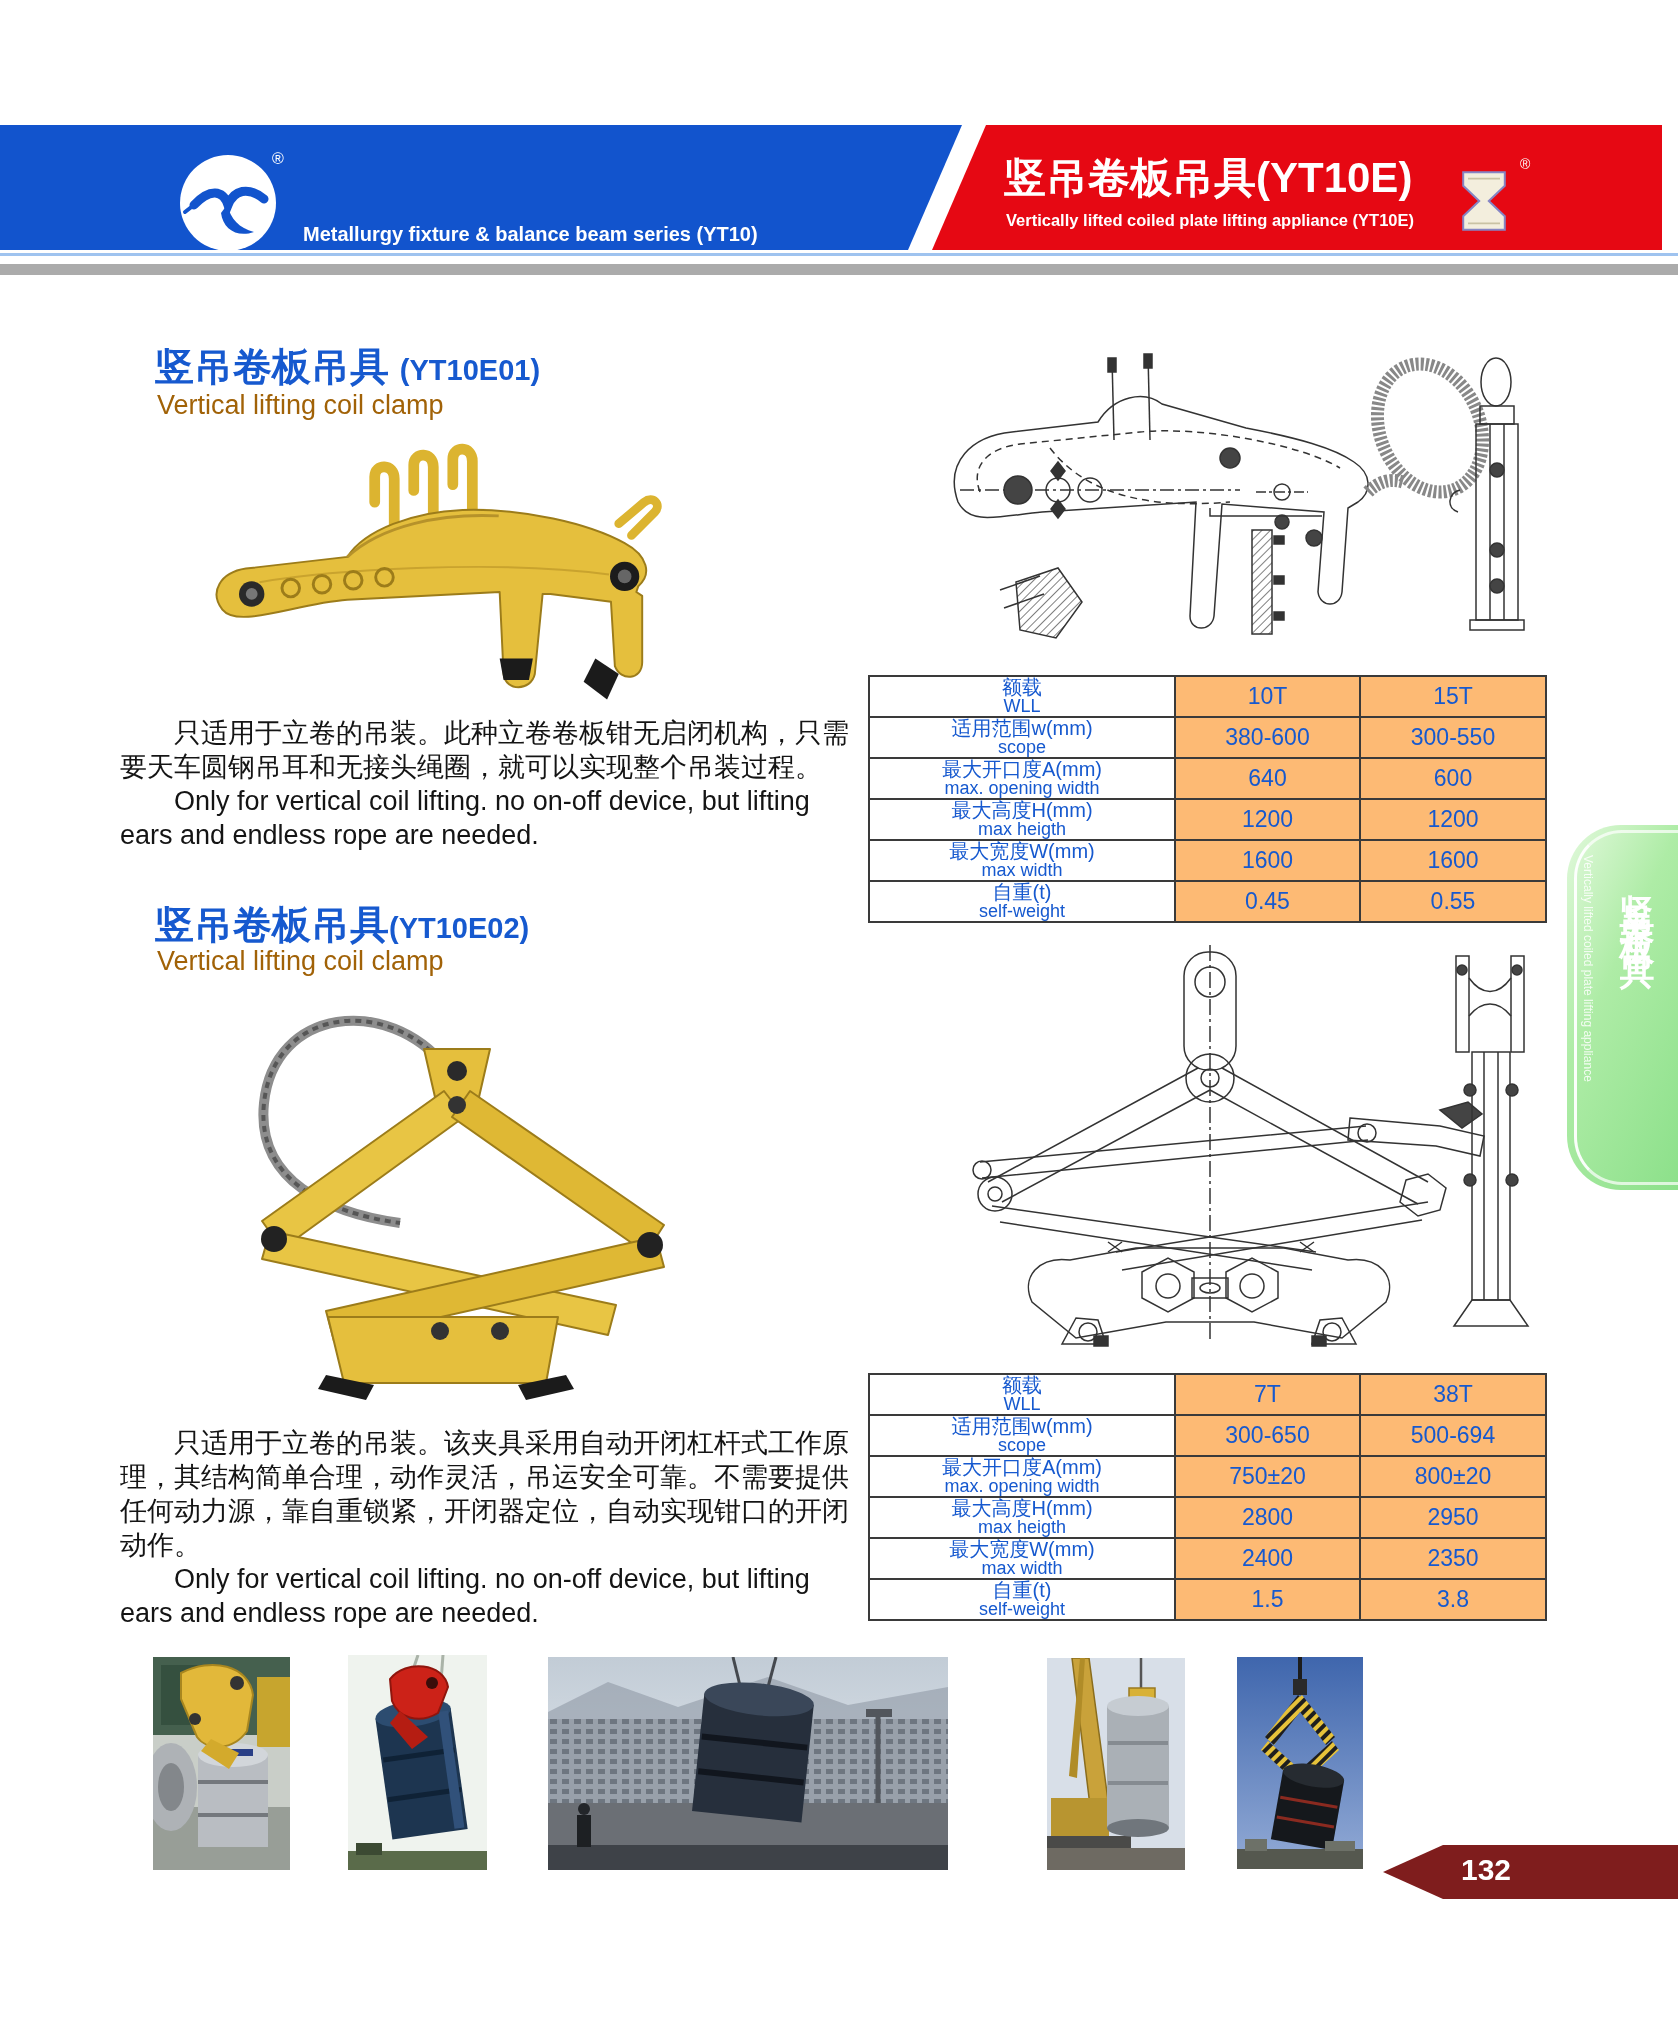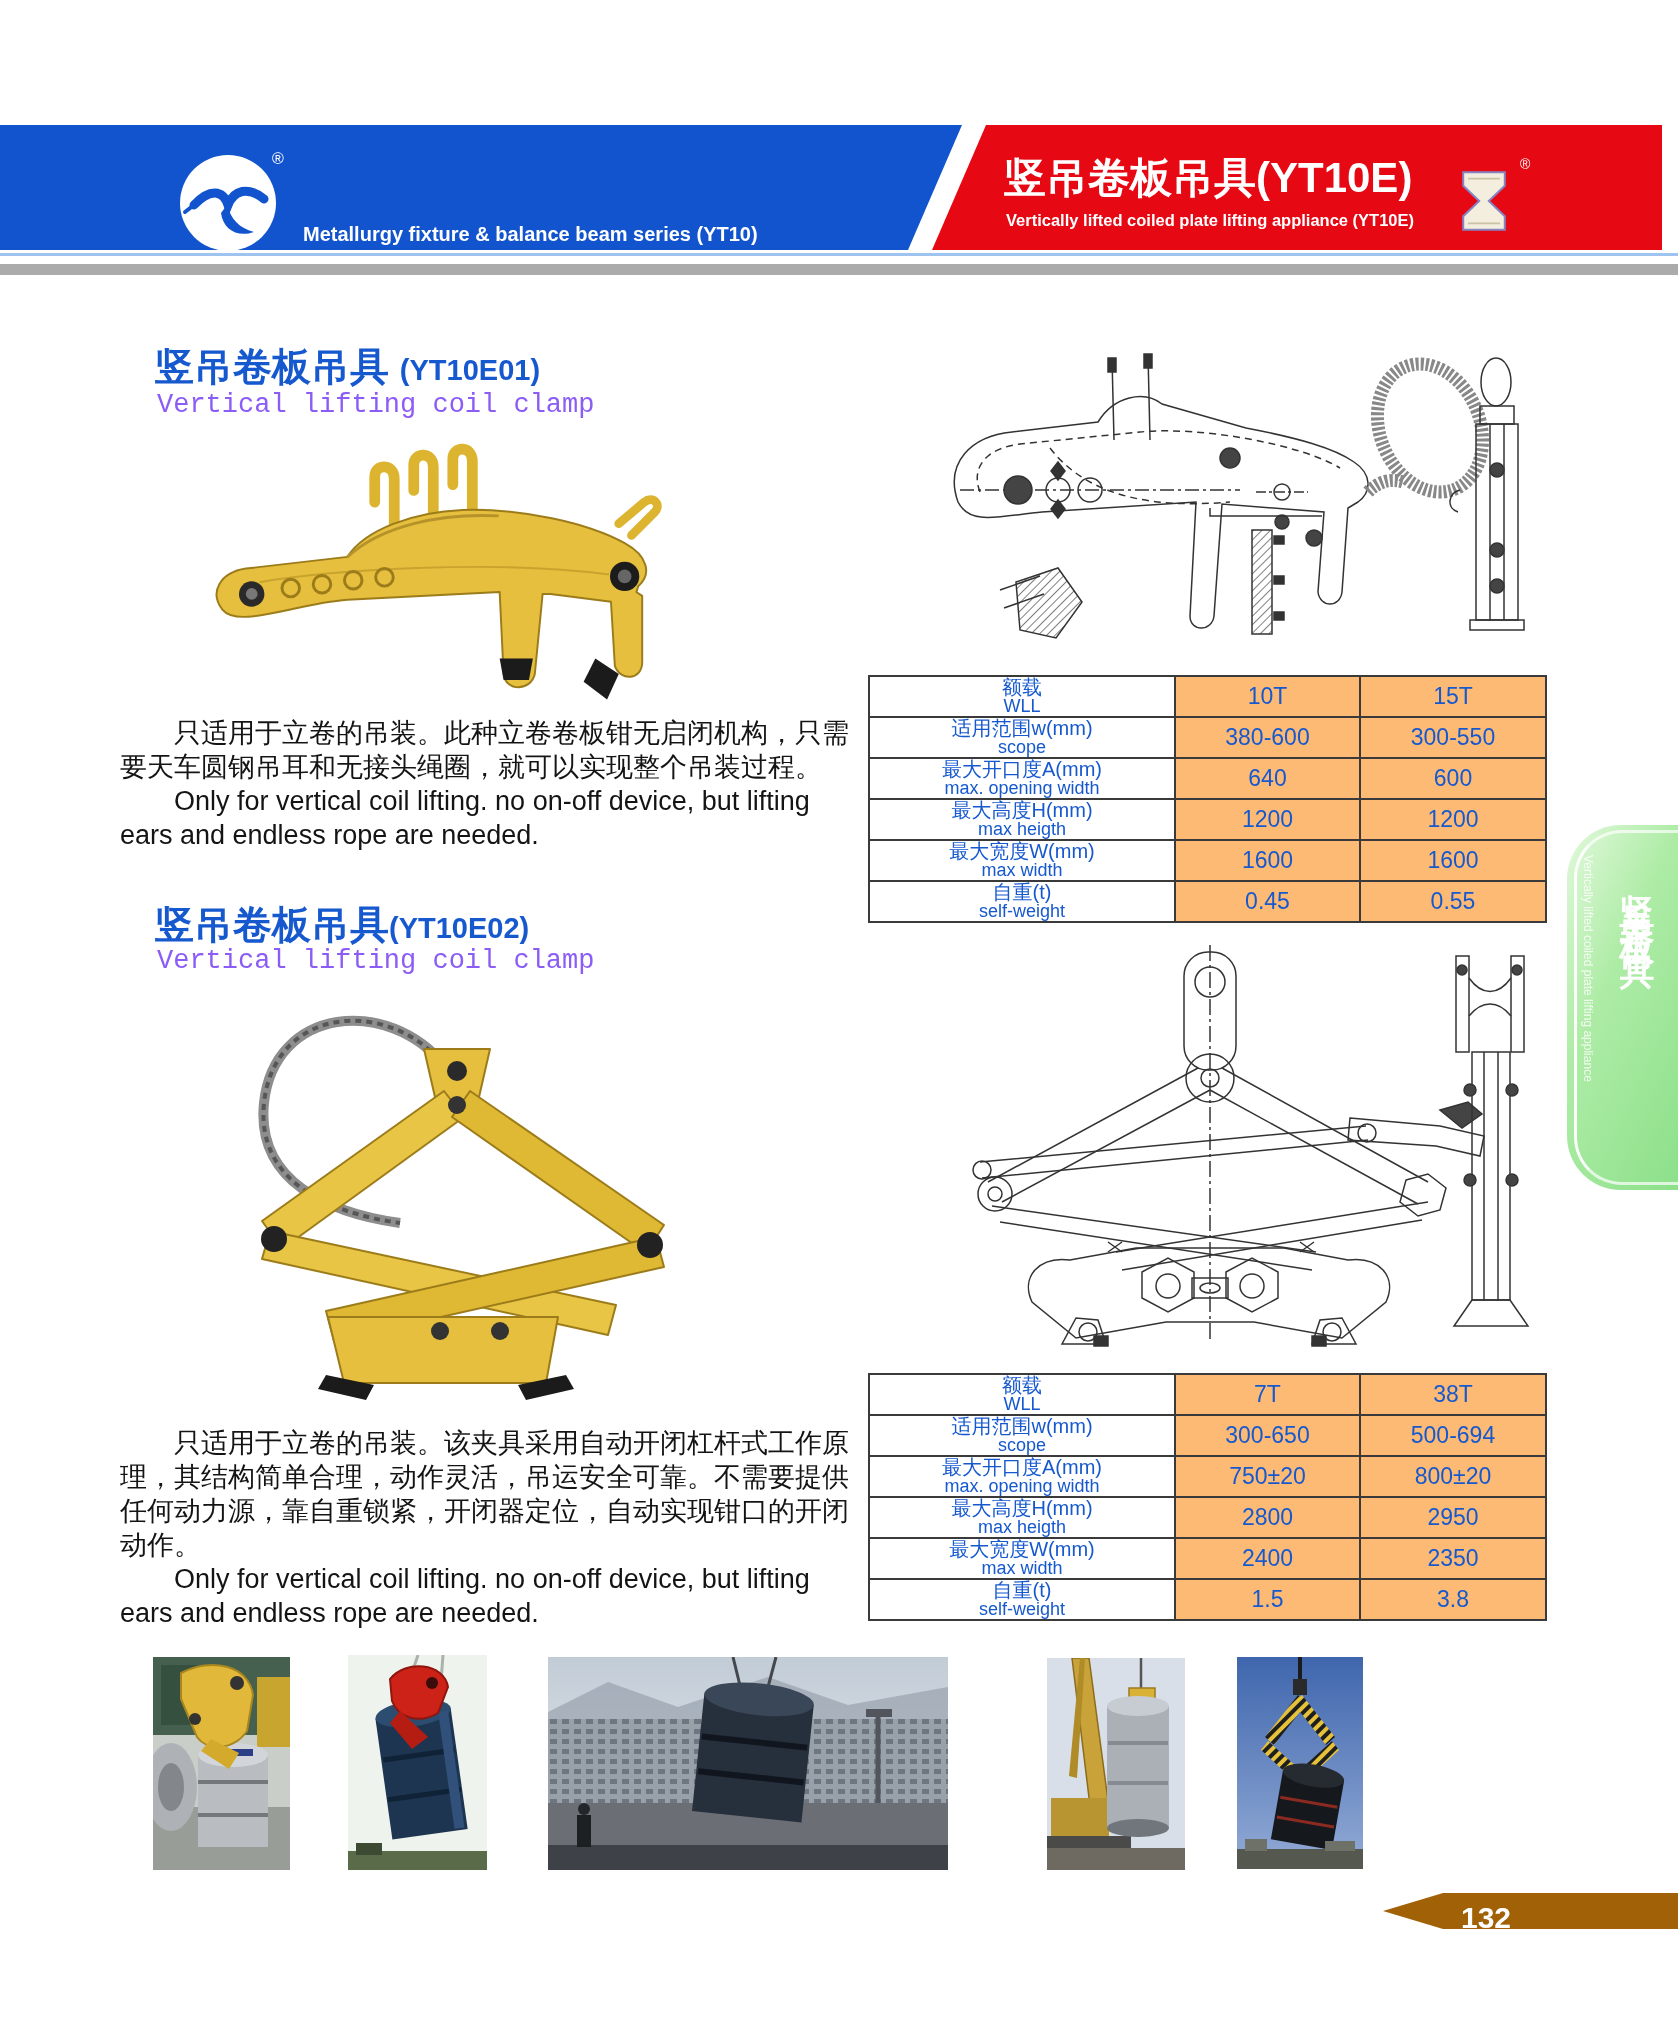--- a/index.html
+++ b/index.html
@@ -33,7 +33,7 @@
   
   .sec-title { position:absolute; color:#1659cf; font-weight:bold; font-size:39px; white-space:nowrap; }
   .sec-title .code { font-size:29px; }
-  .sec-sub   { position:absolute; color:#8b5cf6; font-size:27px; white-space:nowrap;font-family:Liberation Mono, monospace; }
+  .sec-sub   { position:absolute; color:#a16207; font-size:27px; white-space:nowrap; }
   .desc { position:absolute; width:748px; color:#141414; font-size:27px; line-height:34px; }
   .desc p { text-indent:2em; }
 

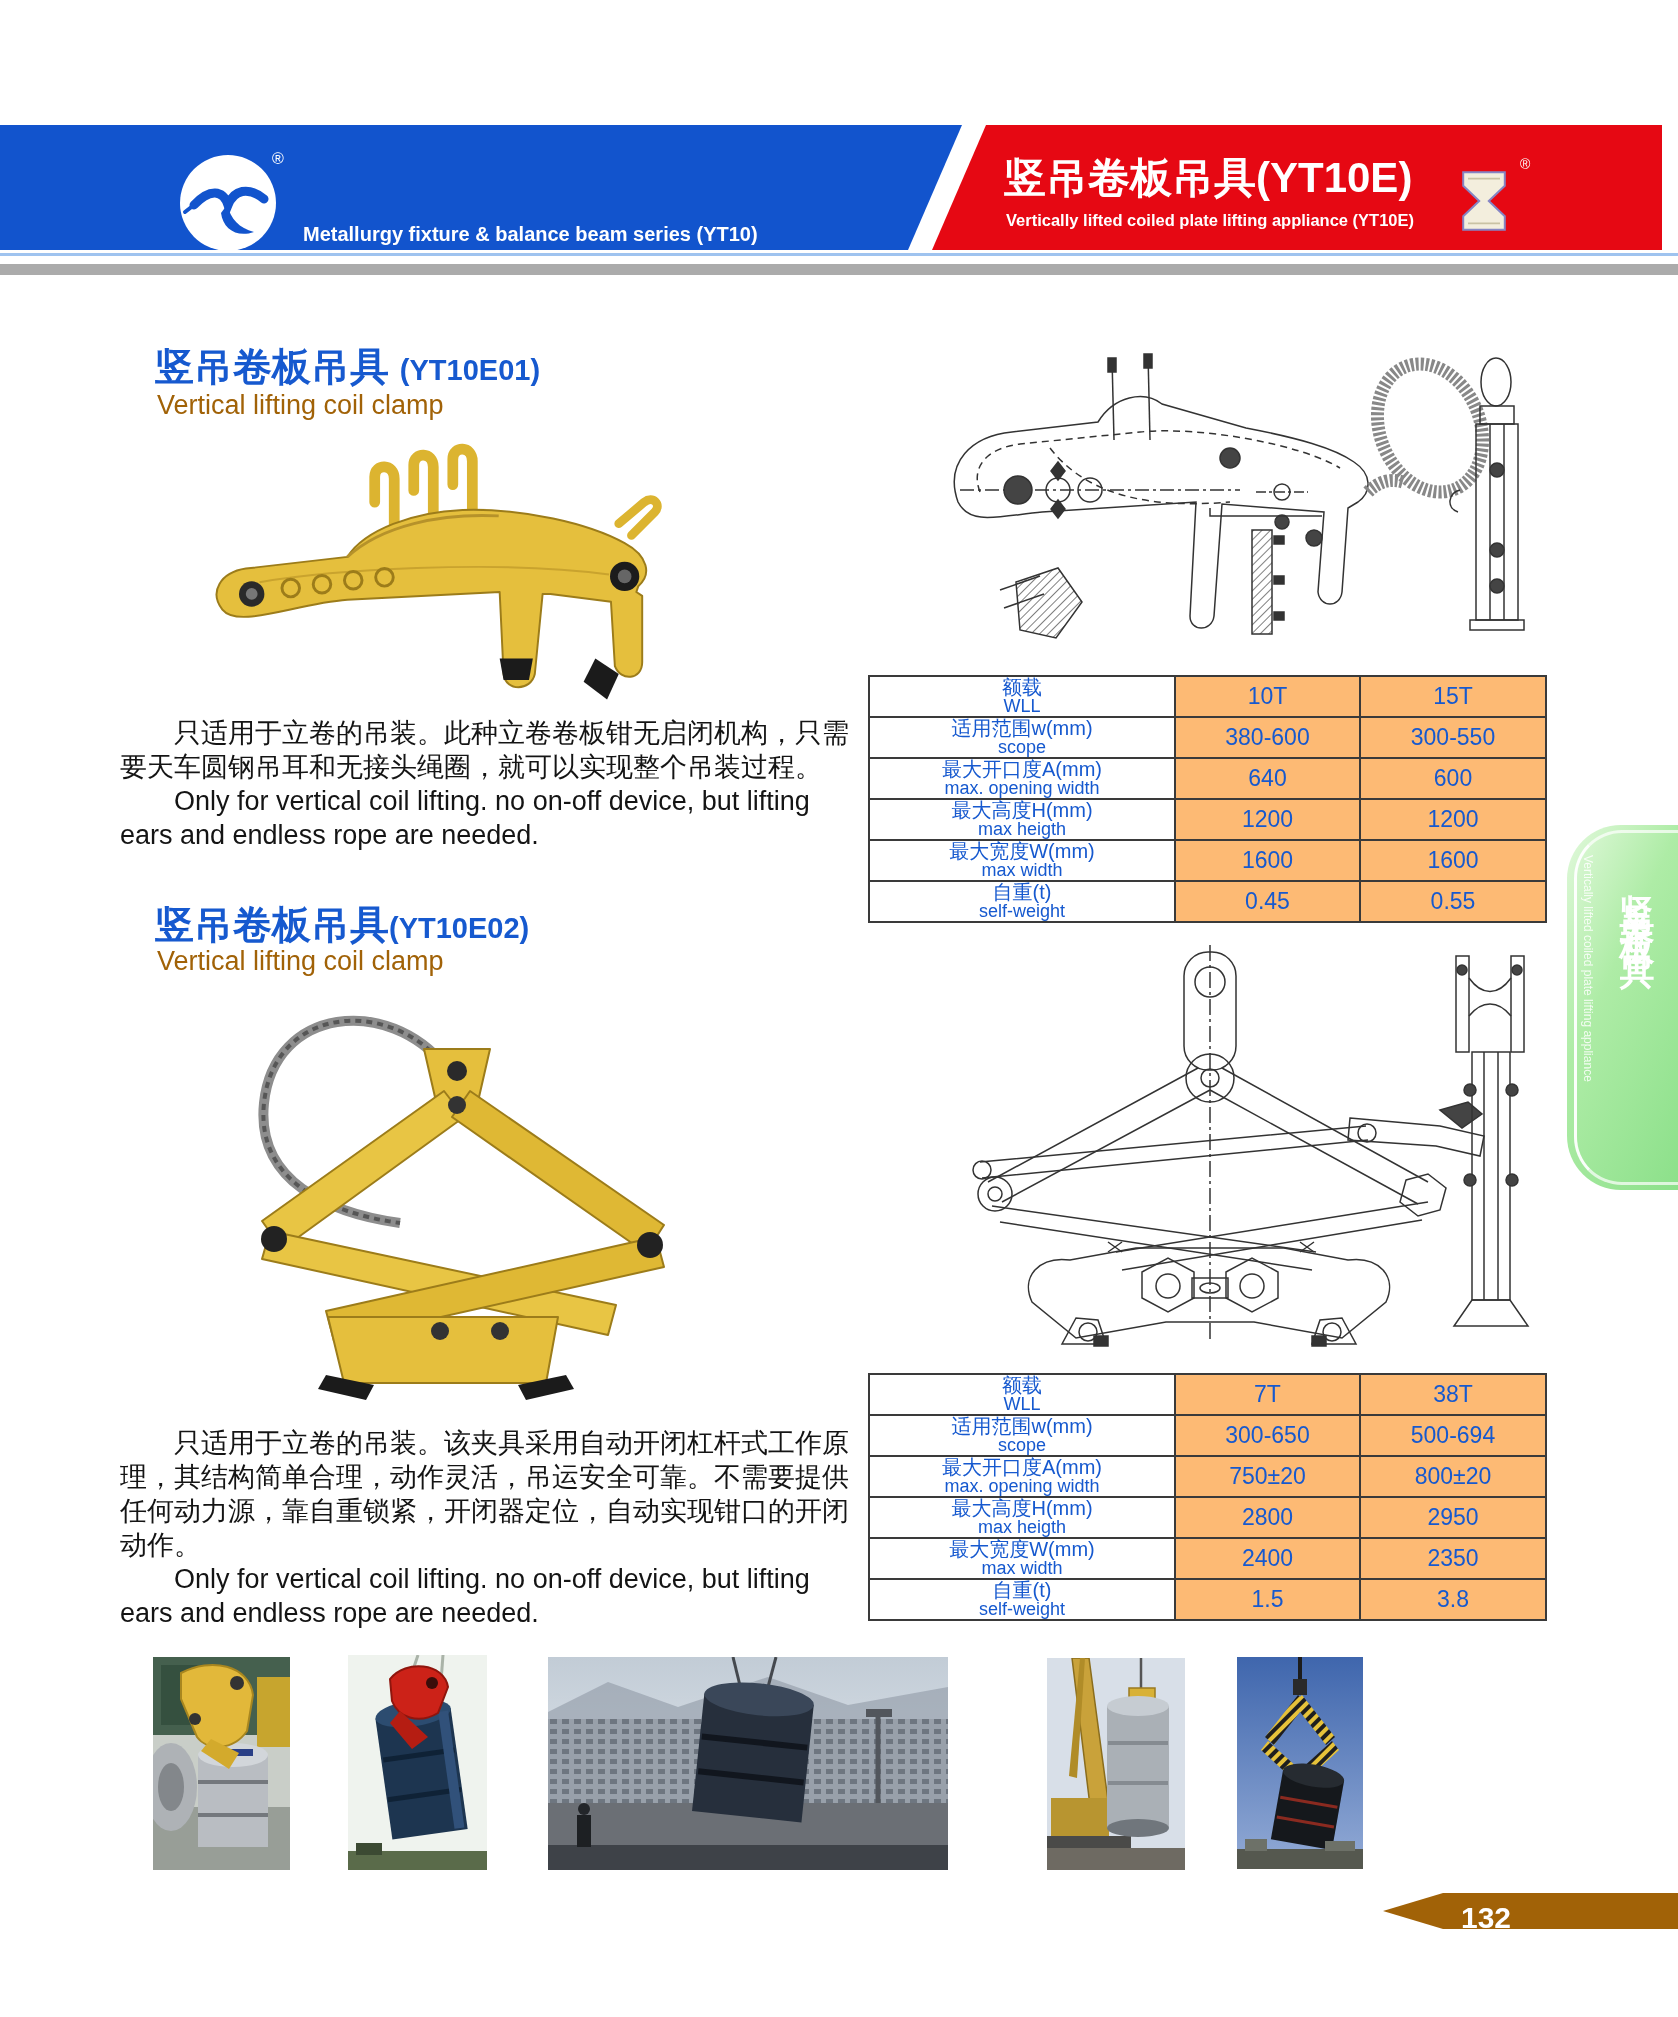--- a/index.html
+++ b/index.html
@@ -71,10 +71,9 @@
   
   .photo { position:absolute; overflow:hidden; }
   .page-arrow {
-    position:absolute; left:1383px; top:1845px; width:295px; height:36px;
-    background:#a16207;
+    position:absolute; left:1383px; top:1845px; width:295px; height:54px;
+    background:#7f1d1d;
     clip-path:polygon(0 50%, 60px 0, 100% 0, 100% 100%, 60px 100%);
-    margin-top:48px;
   }
   .page-arrow span { position:absolute; left:78px; top:8px; color:#fff; font-size:30px; font-weight:bold; }
 </style>

